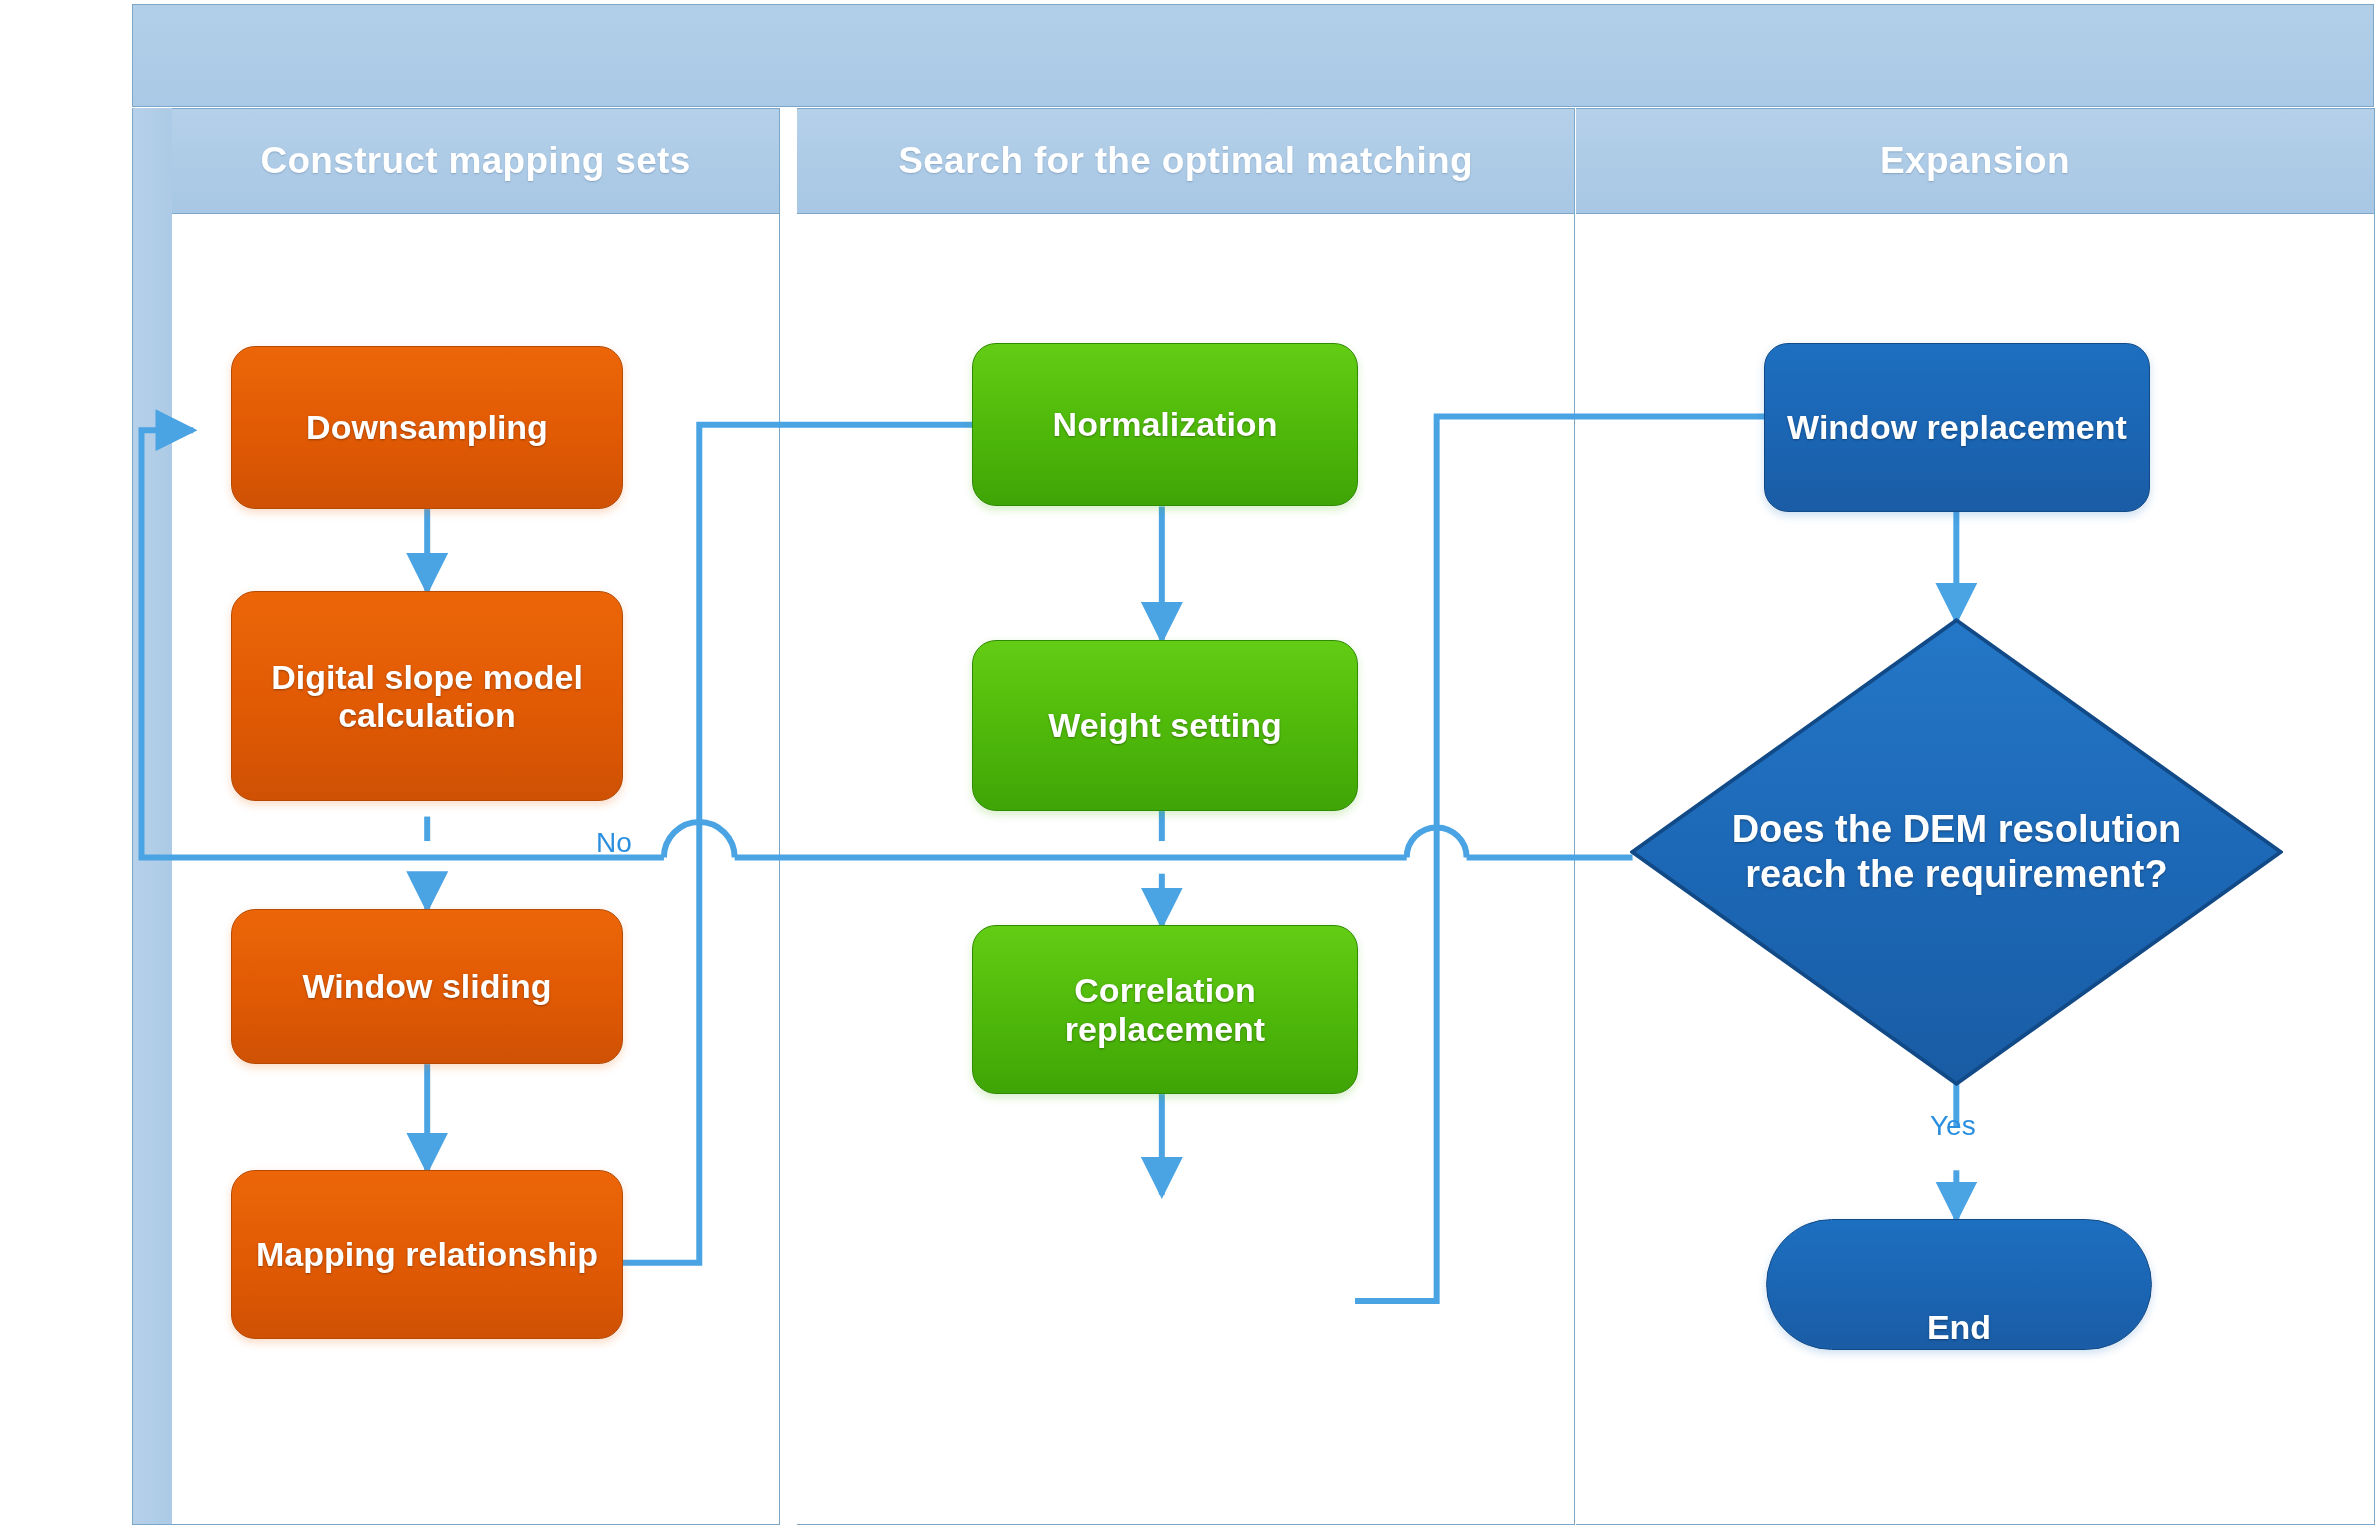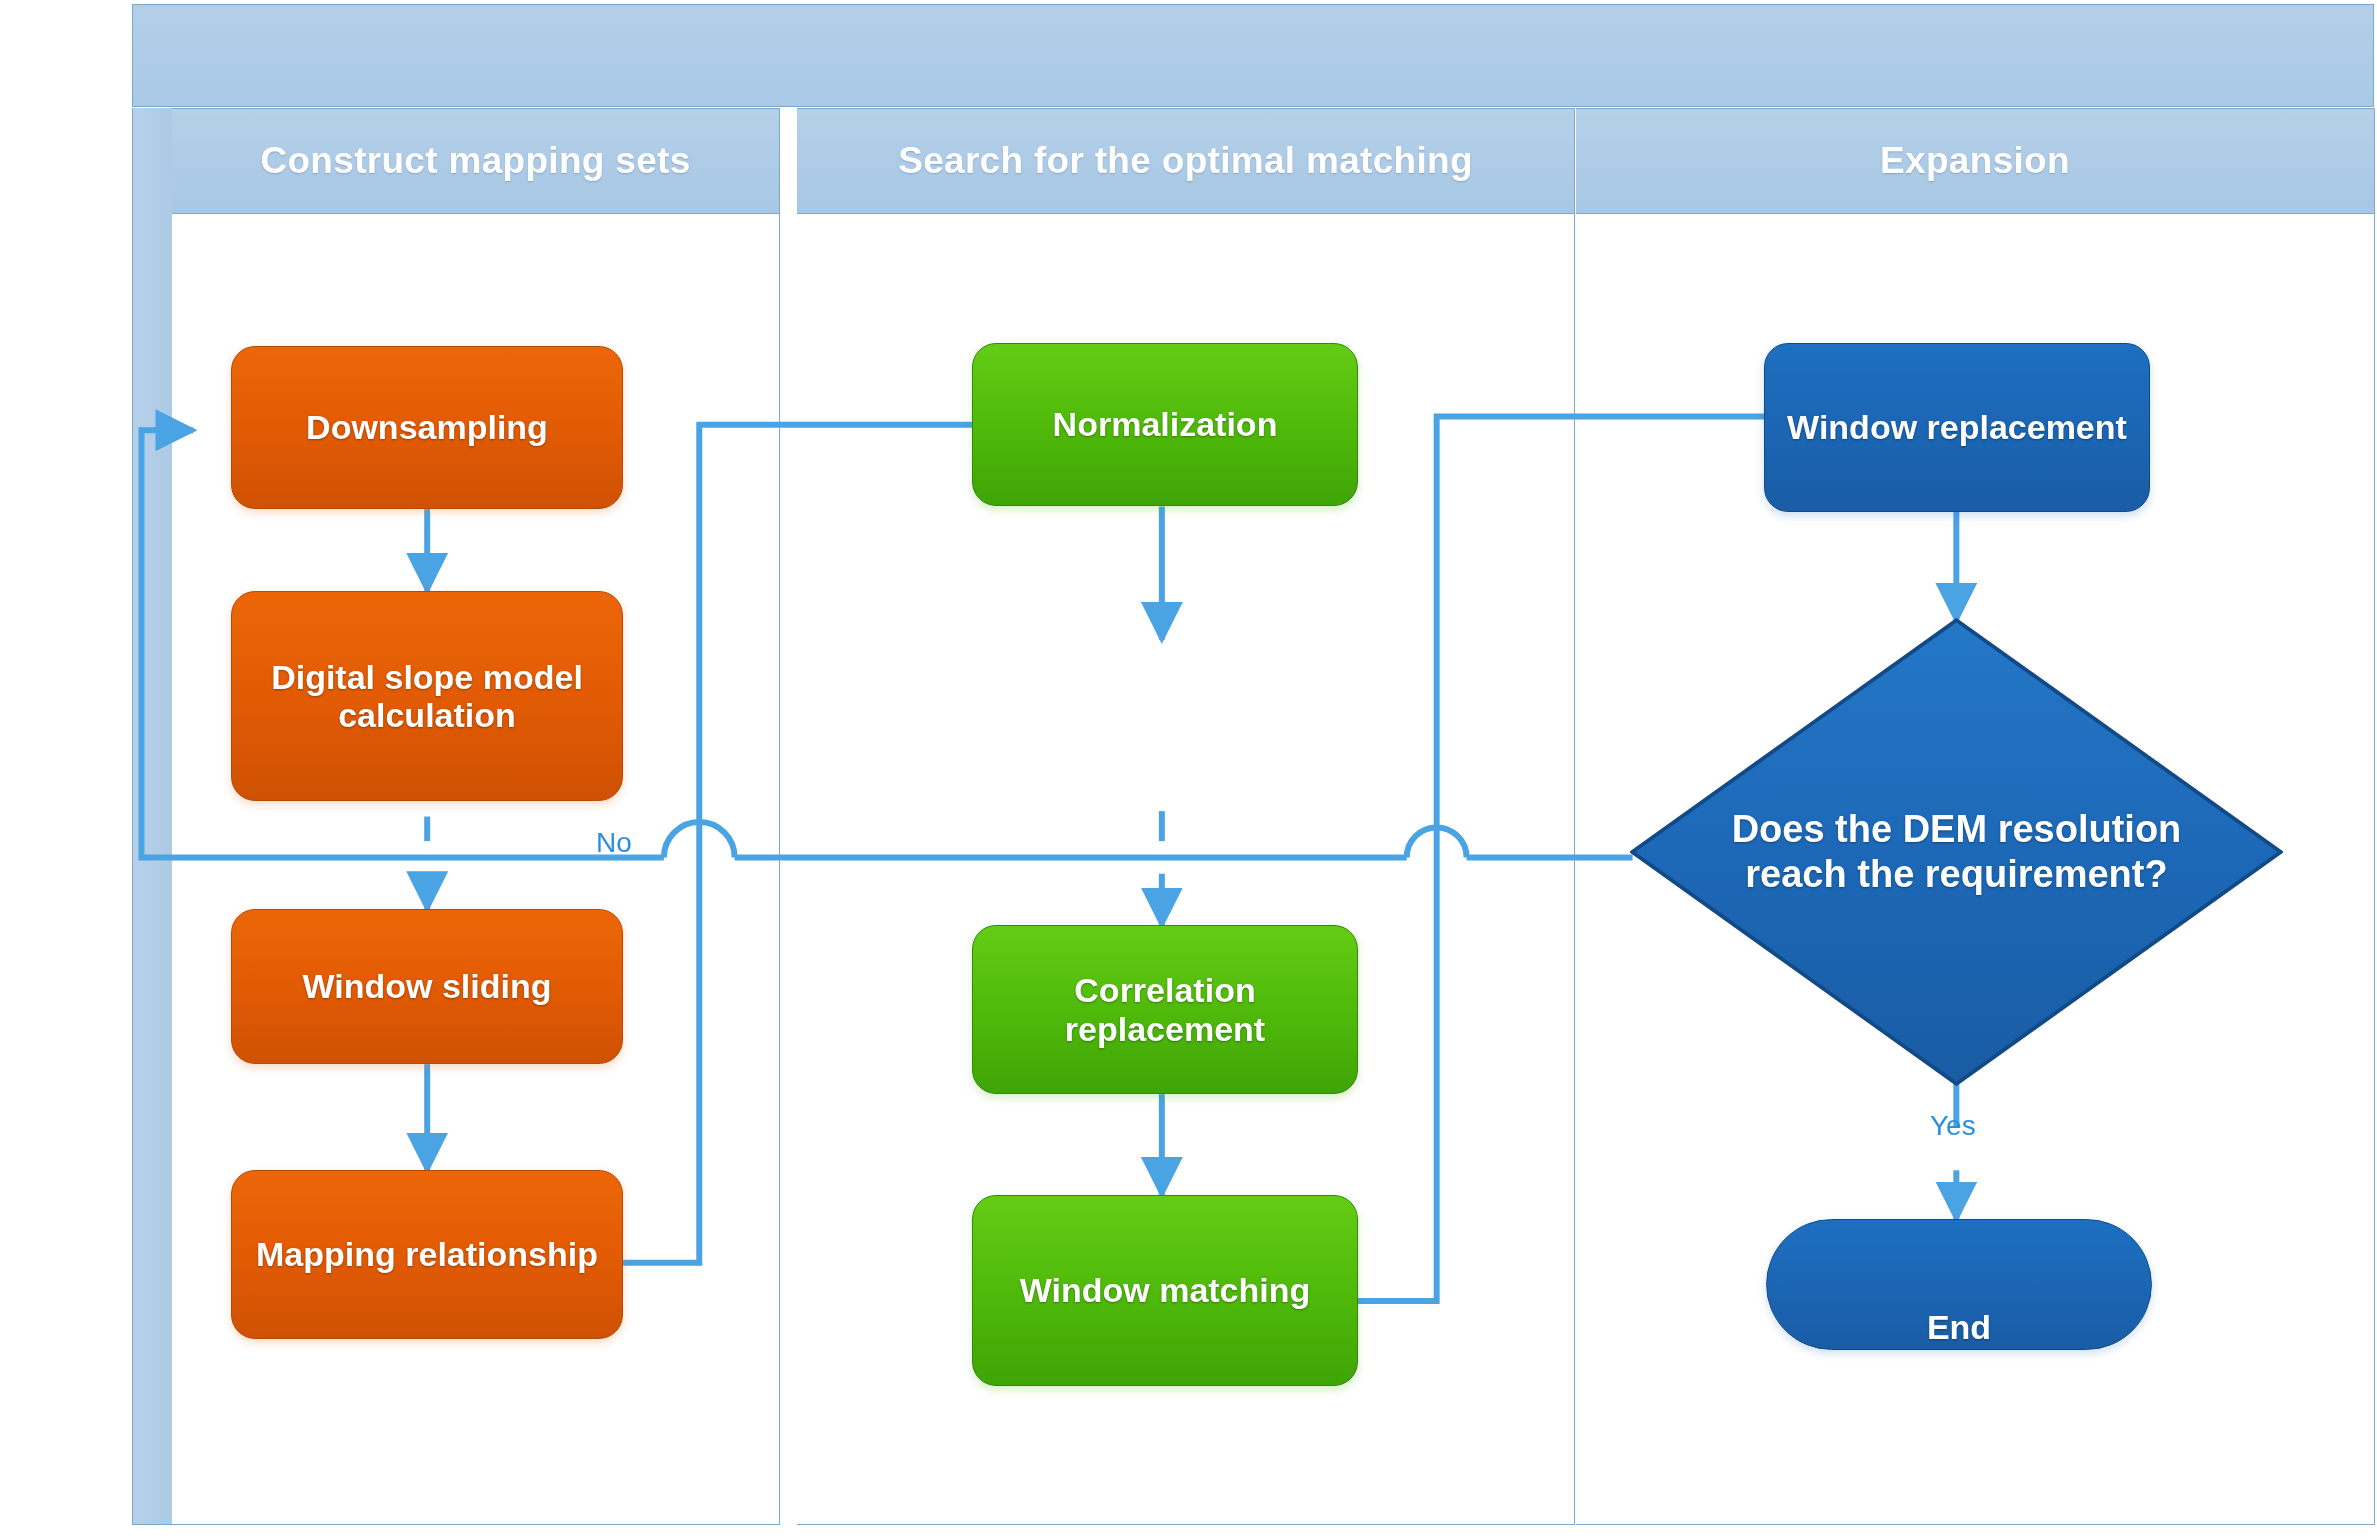--- a/index.html
+++ b/index.html
@@ -161,6 +161,9 @@
     <span>Normalization</span>
   </div>
 
+  <div class="node green" style="left:972px;top:640px;width:386px;height:171px;">
+    <span>Weight setting</span>
+  </div>
 
   <div class="node green" style="left:972px;top:925px;width:386px;height:169px;">
     <span>Correlation replacement</span>

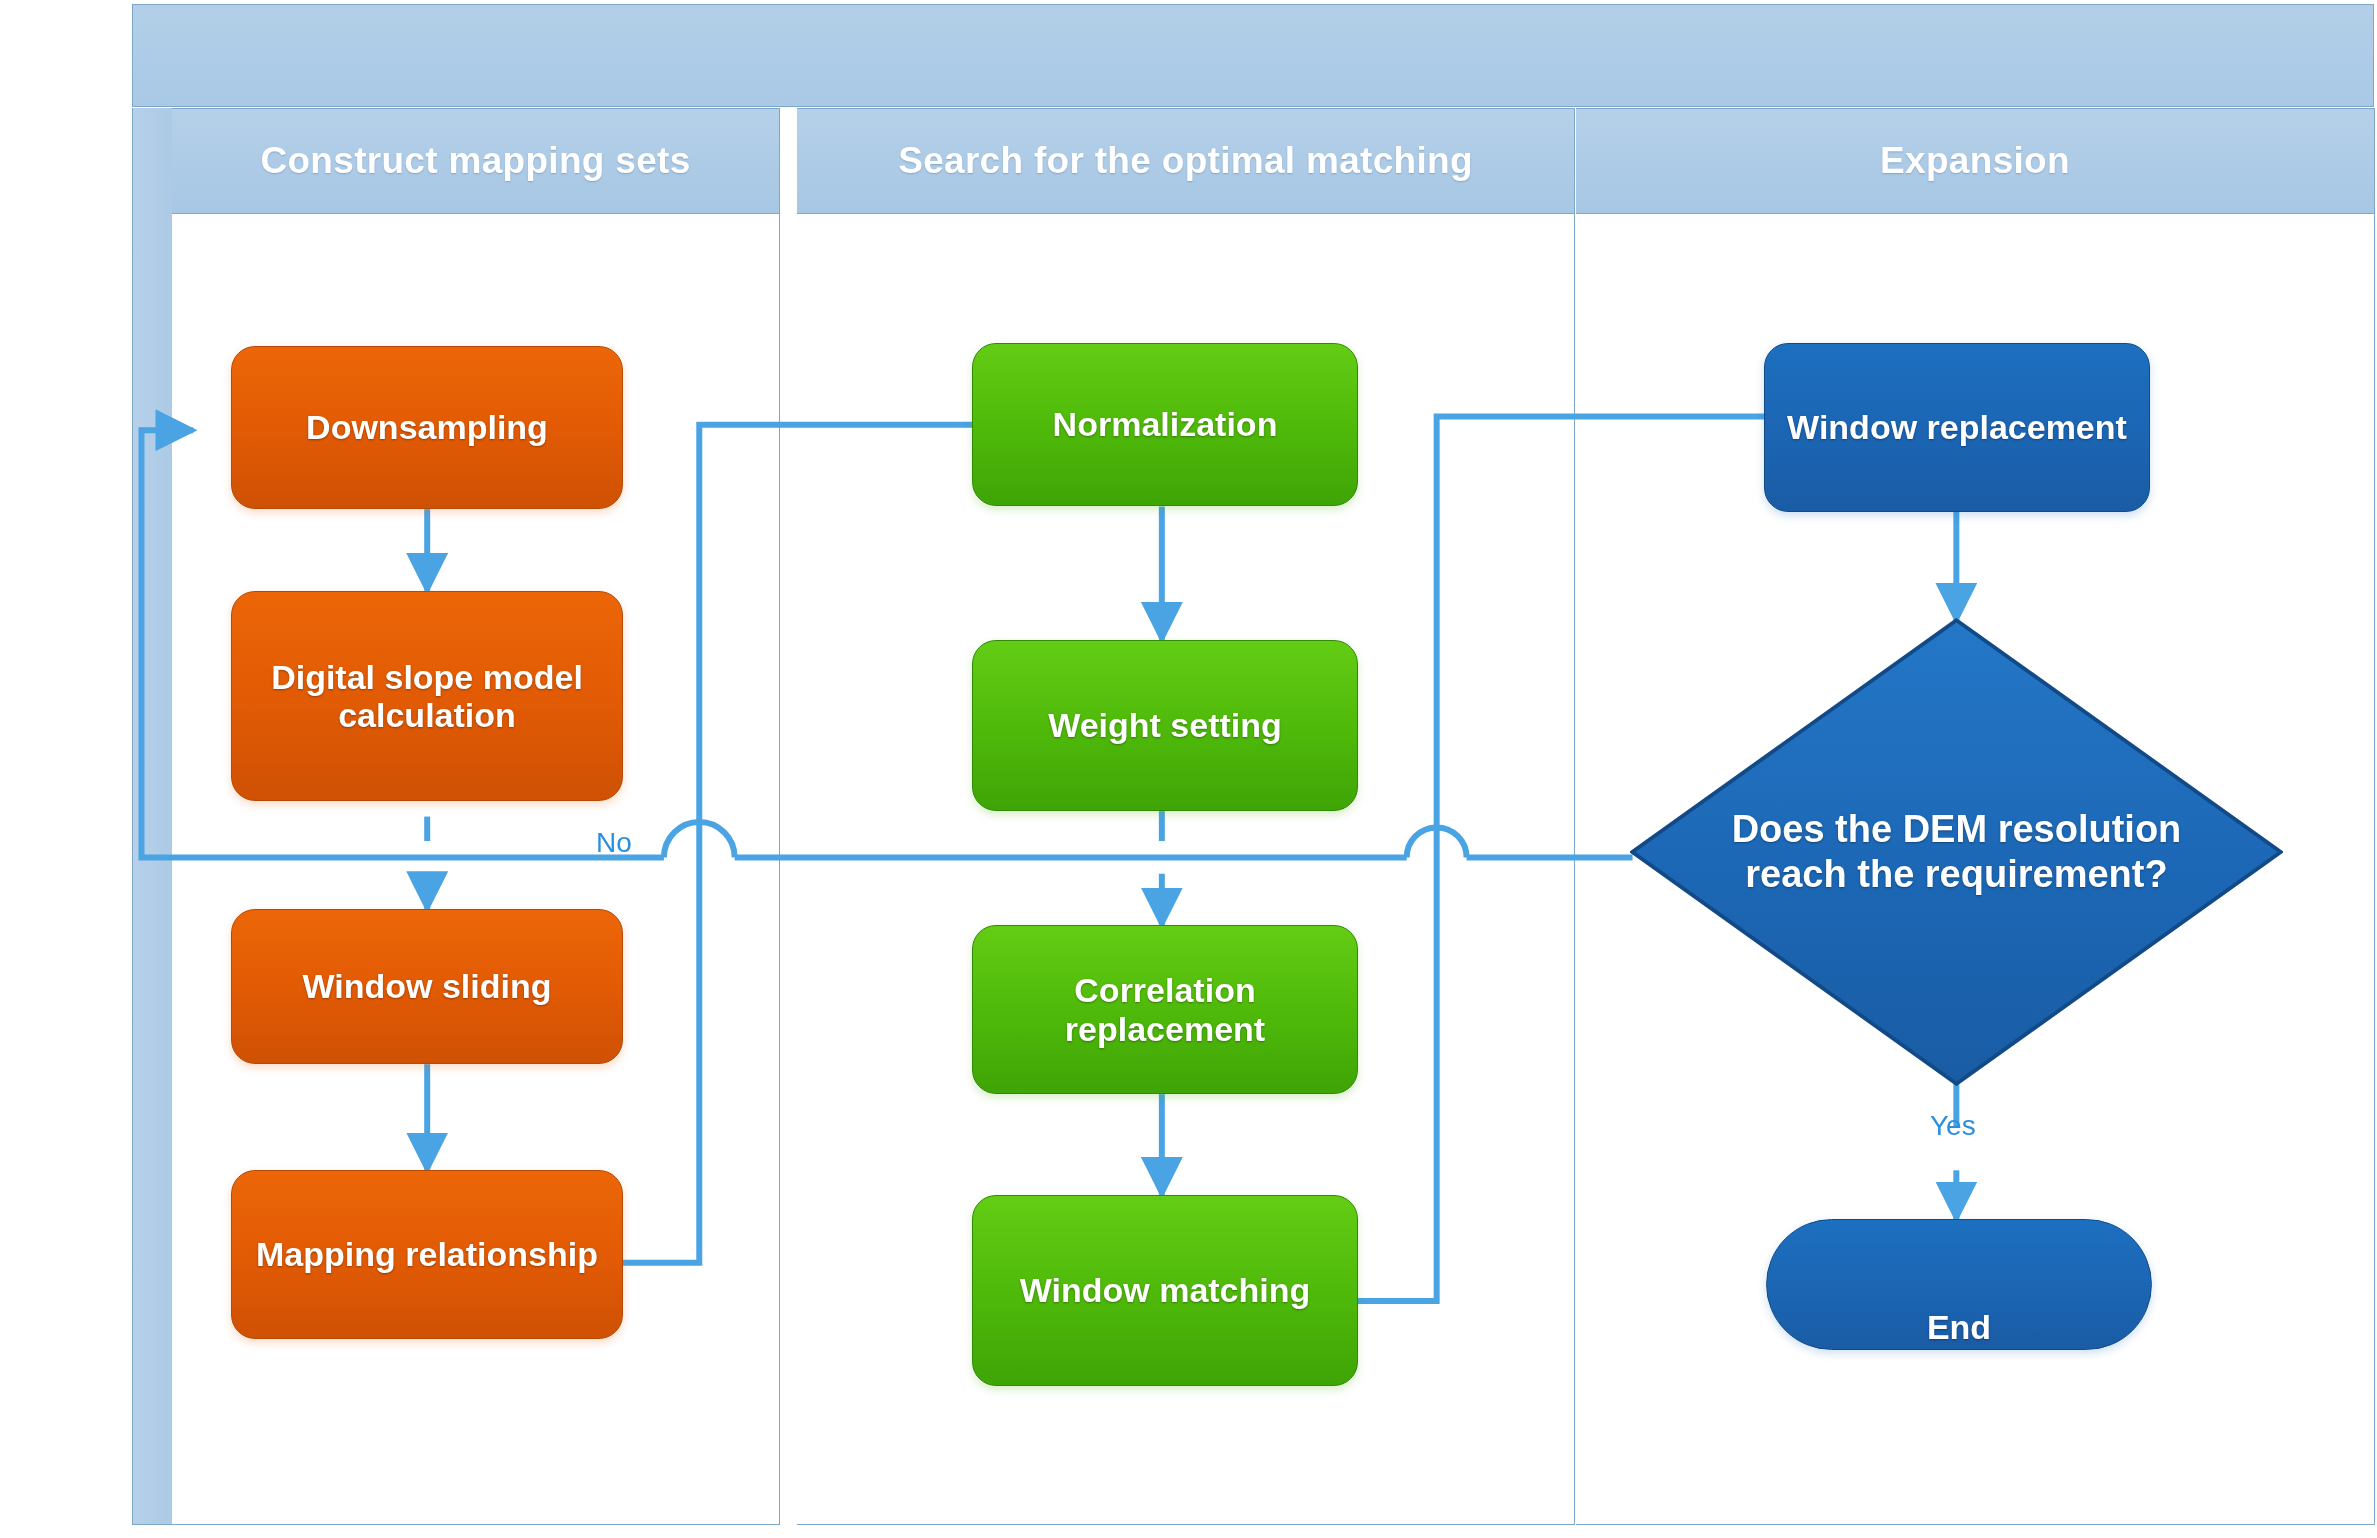--- a/index.html
+++ b/index.html
@@ -169,9 +169,6 @@
     <span>Correlation replacement</span>
   </div>
 
-  <div class="node green" style="left:972px;top:1195px;width:386px;height:191px;">
-    <span>Window matching</span>
-  </div>
 
   <div class="node blue" style="left:1764px;top:343px;width:386px;height:169px;">
     <span>Window replacement</span>

